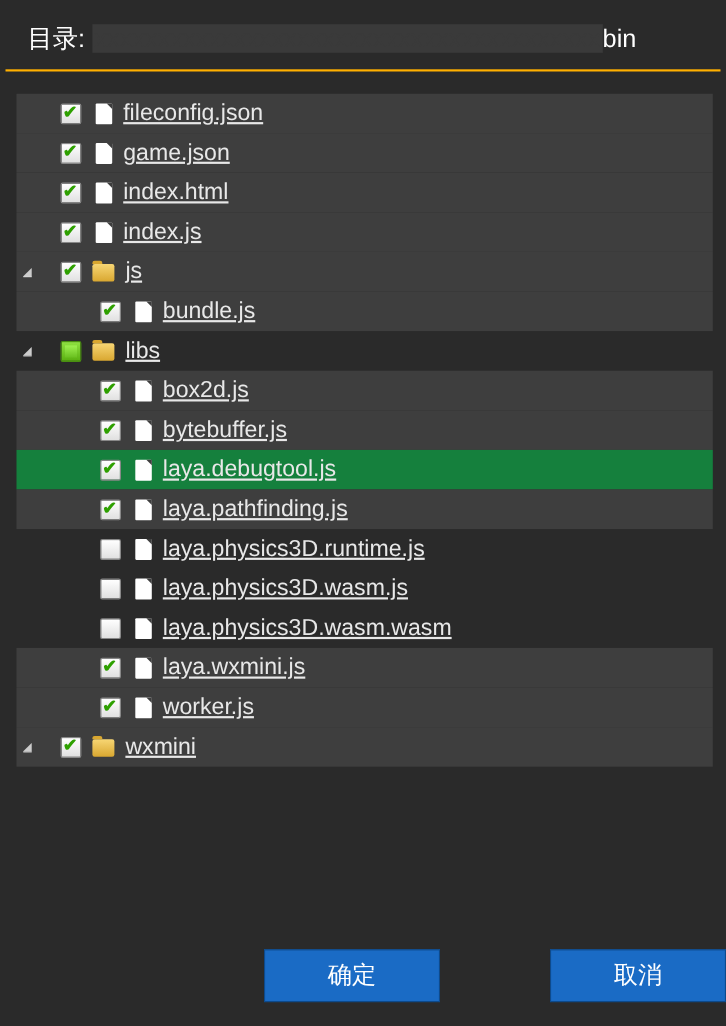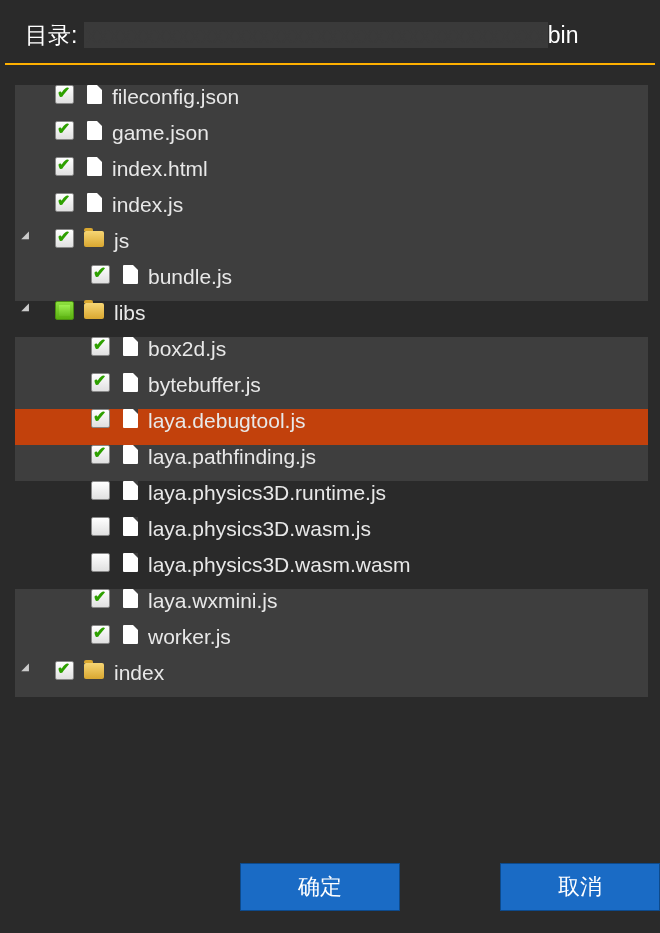--- a/index.html
+++ b/index.html
@@ -38,9 +38,11 @@
     }
     .row {
       display: flex;
+      align-items: center;
       height: 36px;
       font-size: 21px;
       color: #e8e8e8;
+      text-decoration: underline;
     }
     .row.alt { background: #3e3e3e; }
     .row.hover { background: #c2410c; }

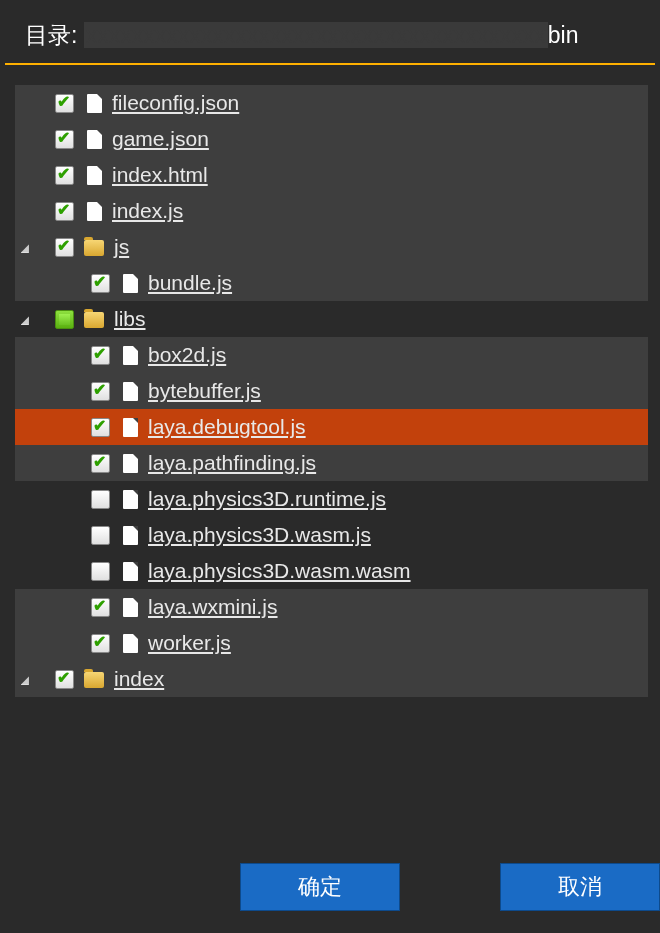--- a/index.html
+++ b/index.html
@@ -45,7 +45,7 @@
       text-decoration: underline;
     }
     .row.alt { background: #3e3e3e; }
-    .row.hover { background: #c2410c; }
+    .row.hover { background: #15803d; }
     .expander {
       width: 20px;
       text-align: center;

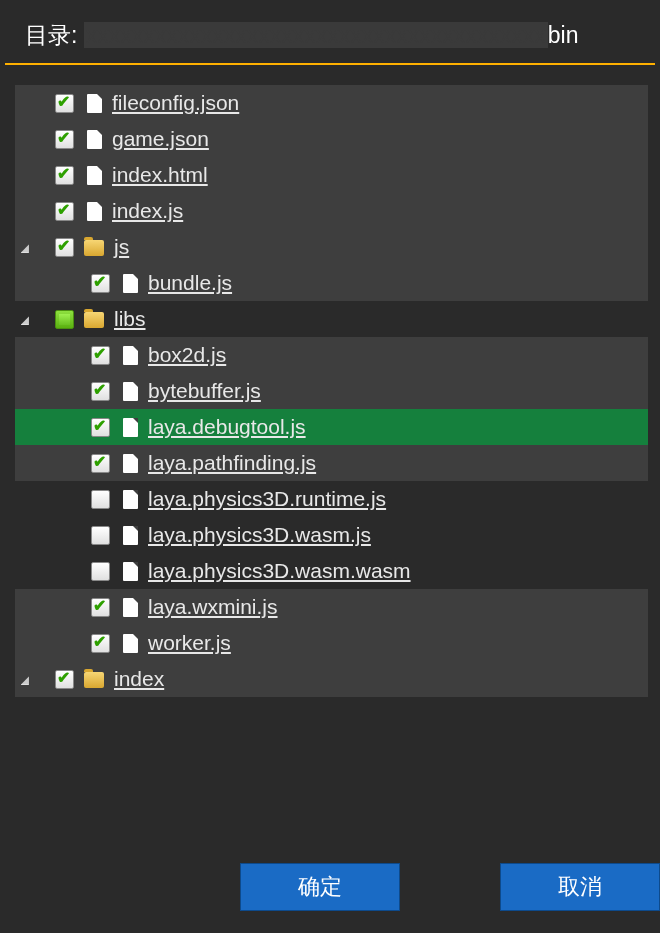--- a/index.html
+++ b/index.html
@@ -269,7 +269,7 @@
         <span class="indent" style="width: 20px;"></span>
         <span class="checkbox checked"></span>
         <span class="icon folder"></span>
-        <span class="label">index</span>
+        <span class="label">wxmini</span>
       </div>
     </div>
 

